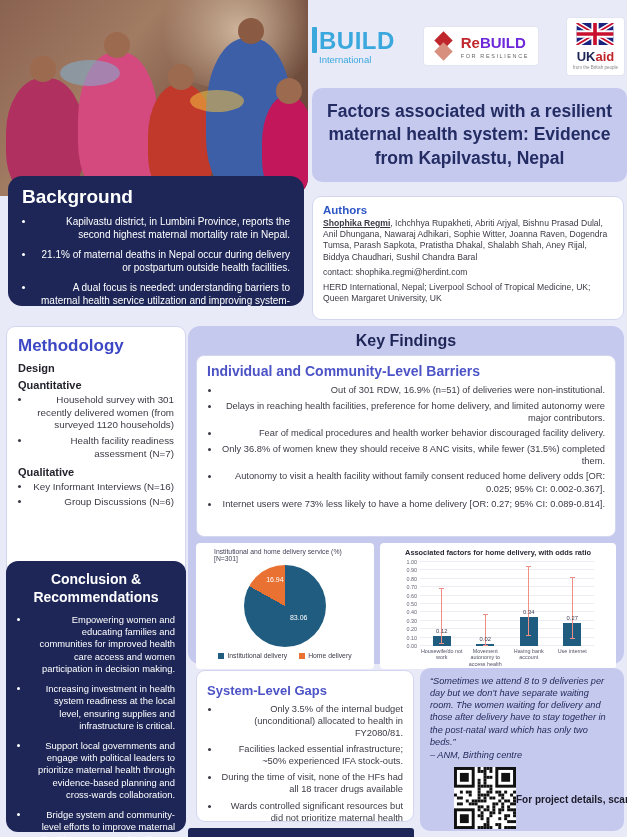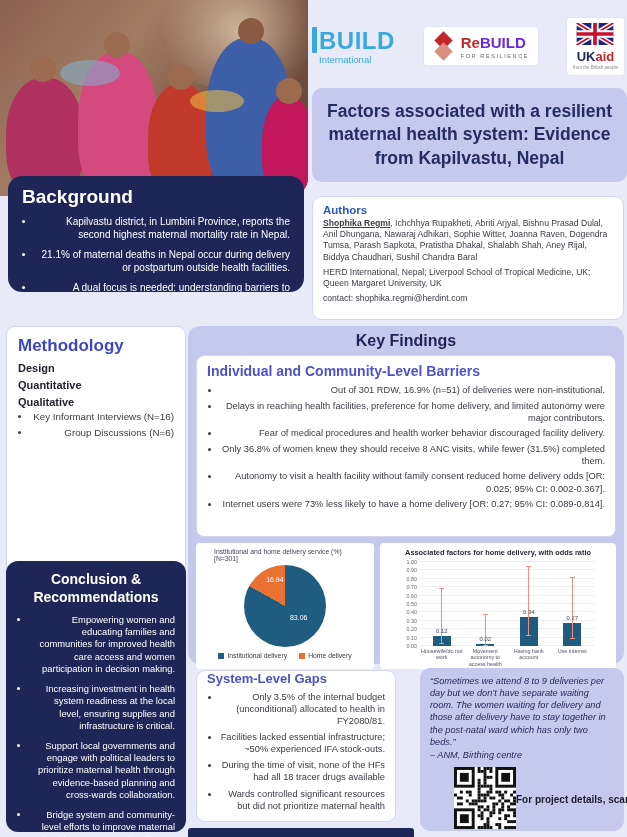--- a/index.html
+++ b/index.html
@@ -59,7 +59,7 @@
   li{margin-bottom:6px;}
 
   
-  .bg-box{left:8px;top:176px;width:296px;height:116px;padding:10px 14px;overflow:hidden;}
+  .bg-box{left:8px;top:176px;width:296px;height:130px;padding:10px 14px;overflow:hidden;}
   .bg-box h2{margin:0 0 7px;font-size:19px;}
   .bg-box li{font-size:10px;line-height:1.3;margin-bottom:7px;}
 

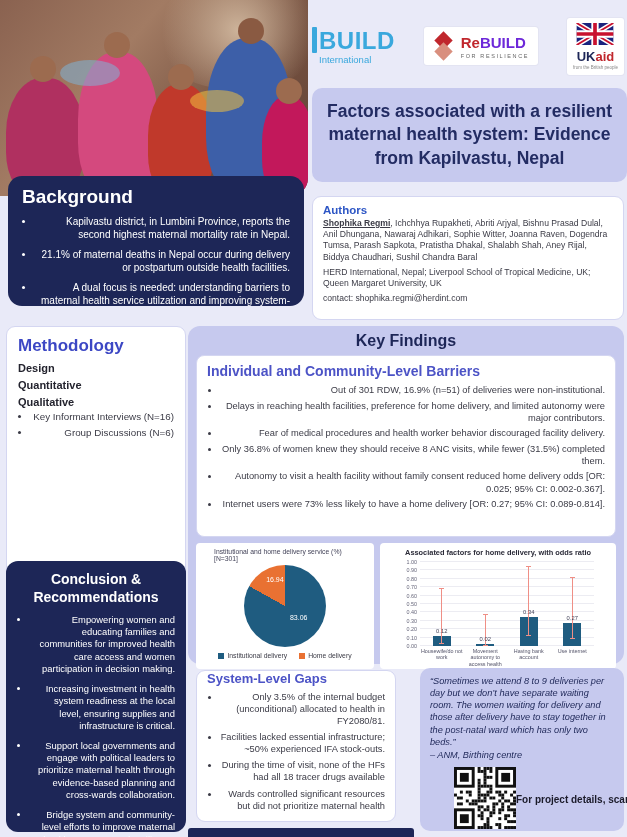--- a/index.html
+++ b/index.html
@@ -196,8 +196,8 @@
   <section class="white-box authors-box">
     <h3>Authors</h3>
     <p><span class="lead">Shophika Regmi</span><span>, Ichchhya Rupakheti, Abriti Arjyal, Bishnu Prasad Dulal, Anil Dhungana, Nawaraj Adhikari, Sophie Witter, Joanna Raven, Dogendra Tumsa, Parash Sapkota, Pratistha Dhakal, Shalabh Shah, Aney Rijal, Biddya Chaudhari, Sushil Chandra Baral</span></p>
+    <p>contact: shophika.regmi@herdint.com</p>
     <p>HERD International, Nepal; Liverpool School of Tropical Medicine, UK; Queen Margaret University, UK</p>
-    <p>contact: shophika.regmi@herdint.com</p>
   </section>
 
   <section class="white-box method-box">

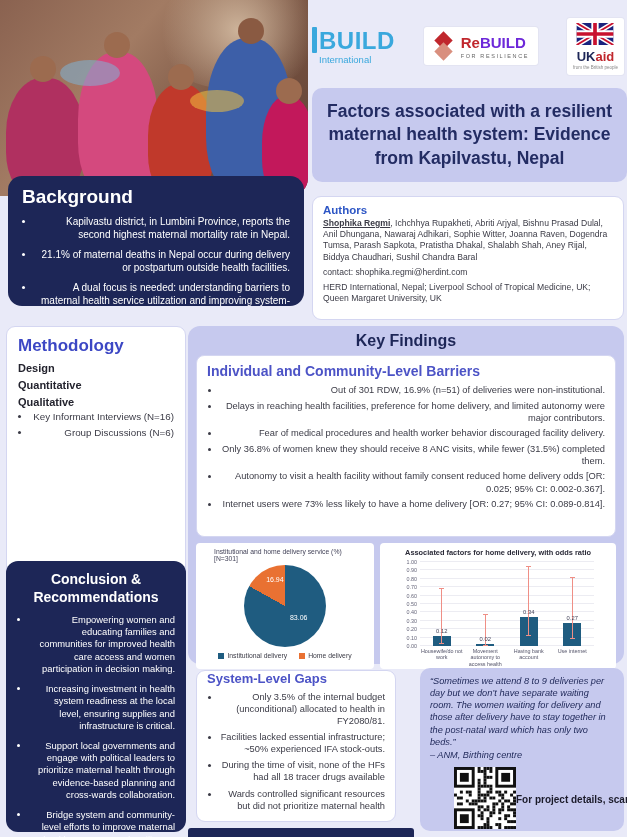--- a/index.html
+++ b/index.html
@@ -204,6 +204,10 @@
     <h2>Methodology</h2>
     <h4>Design</h4>
     <h4>Quantitative</h4>
+    <ul>
+        <li>Household survey with 301 recently delivered women (from surveyed 1120 households)</li>
+        <li>Health facility readiness assessment (N=7)</li>
+      </ul>
     <h4>Qualitative</h4>
     <ul>
         <li>Key Informant Interviews (N=16)</li>

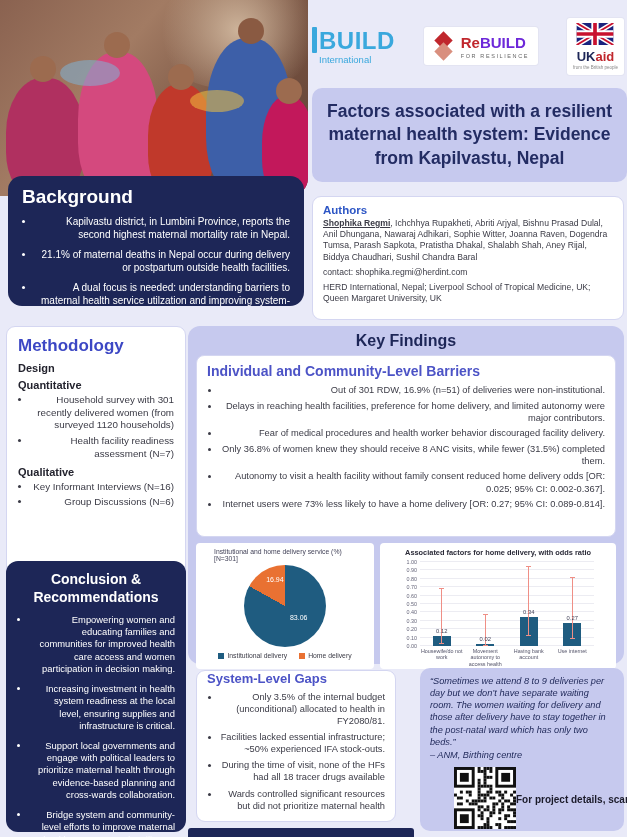--- a/index.html
+++ b/index.html
@@ -113,7 +113,7 @@
   .conclusion-box li{font-size:9.4px;line-height:1.3;margin-bottom:8px;}
 
   
-  .gaps-box{left:196px;top:670px;width:200px;height:152px;padding:0 10px;}
+  .gaps-box{left:196px;top:670px;width:218px;height:152px;padding:12px 10px;}
   .gaps-box h3{margin:0 0 5px;font-size:13px;color:#4c53c6;}
   .gaps-box li{font-size:9.3px;line-height:1.3;margin-bottom:4px;}
 

